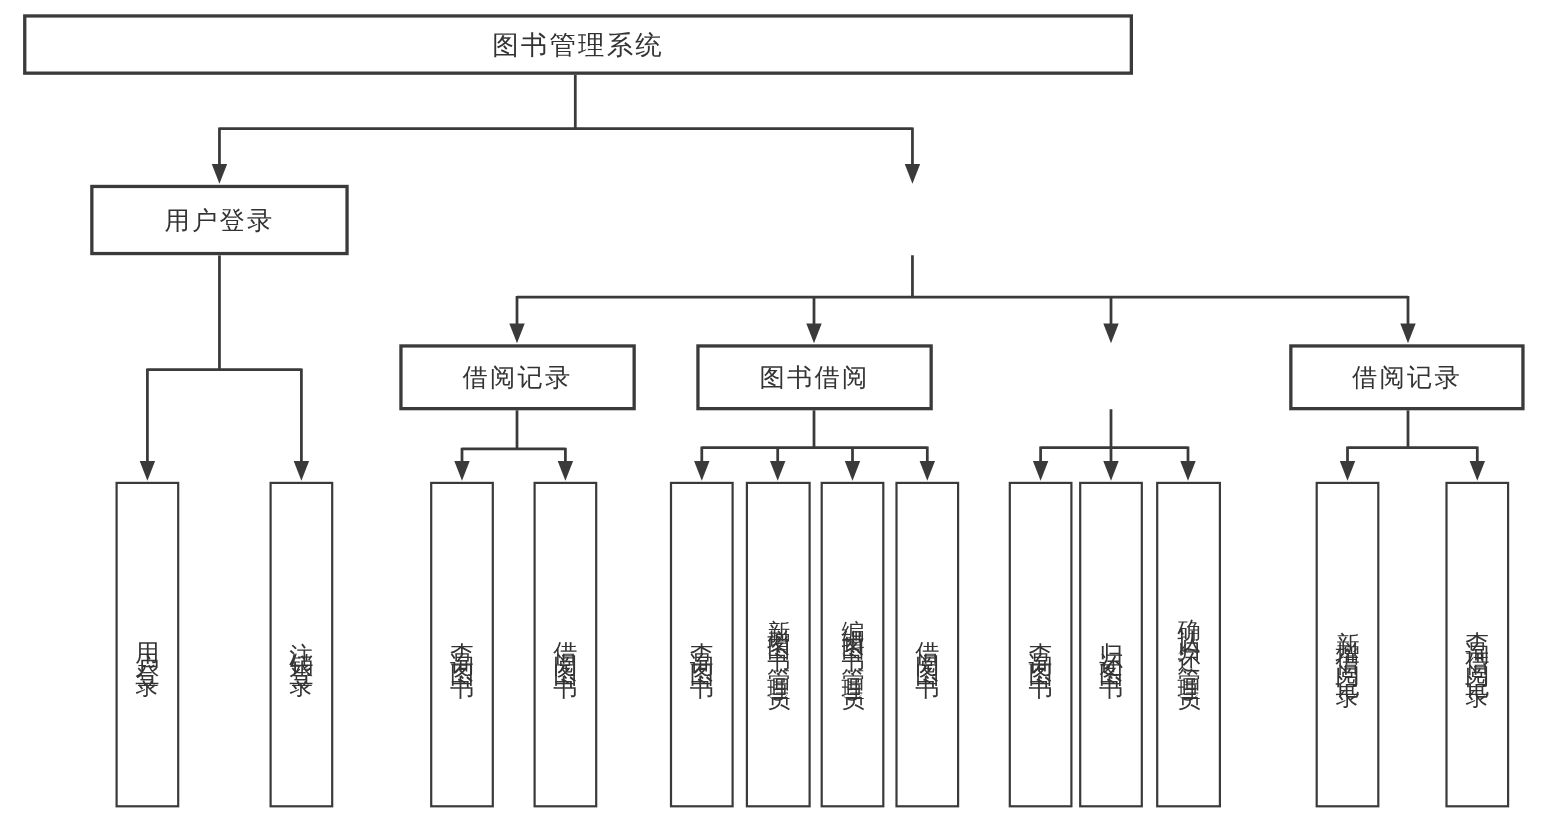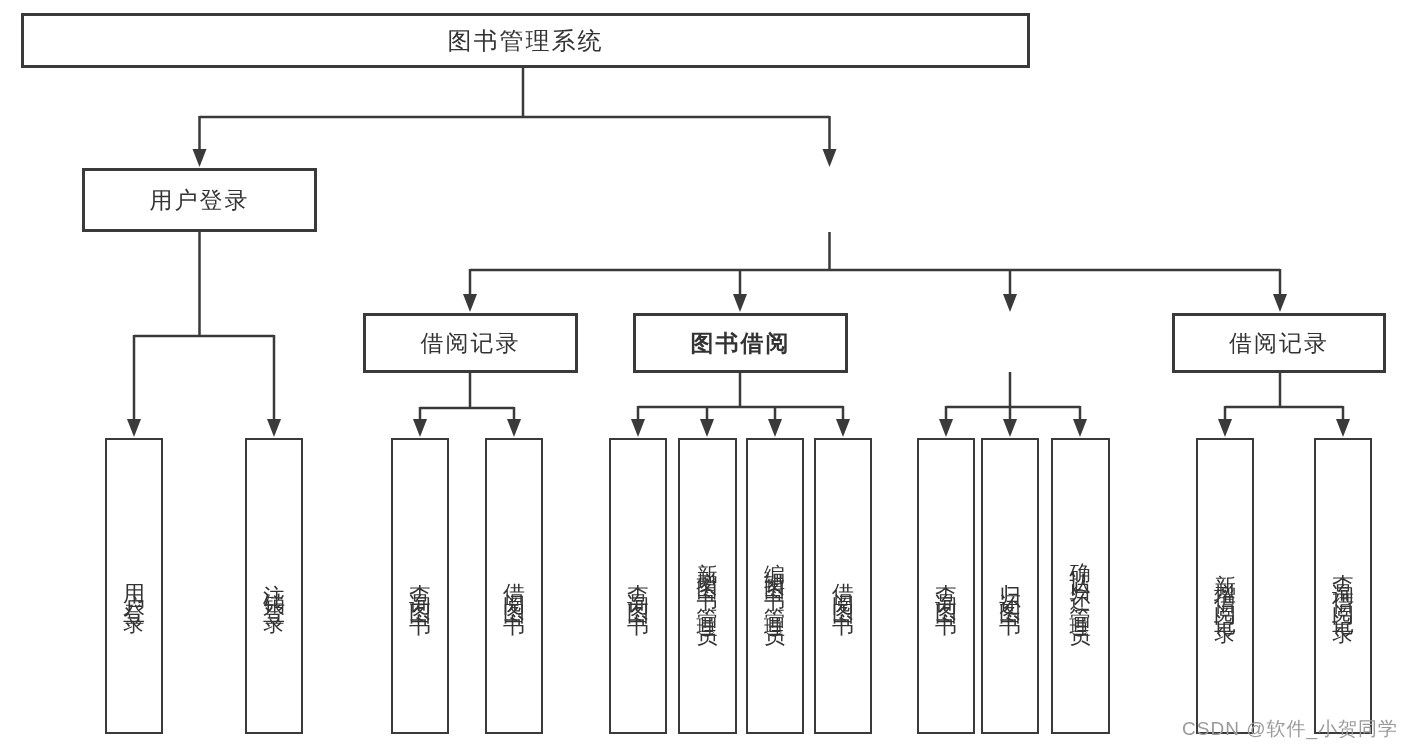--- a/index.html
+++ b/index.html
@@ -66,7 +66,7 @@
   <div class="hbox" style="left:82px;top:168px;width:235px;height:64px;">用户登录</div>
 
   <div class="hbox" style="left:363px;top:313px;width:215px;height:60px;">借阅记录</div>
-  <div class="hbox" style="left:633px;top:313px;width:215px;height:60px;font-weight:bold;">图书借阅</div>
+  <div class="hbox" style="left:633px;top:313px;width:215px;height:60px;">图书借阅</div>
   <div class="hbox" style="left:1172px;top:313px;width:214px;height:60px;">借阅记录</div>
 
   <div class="vbox" style="left:105px;top:438px;width:58px;height:296px;">用户登录</div>

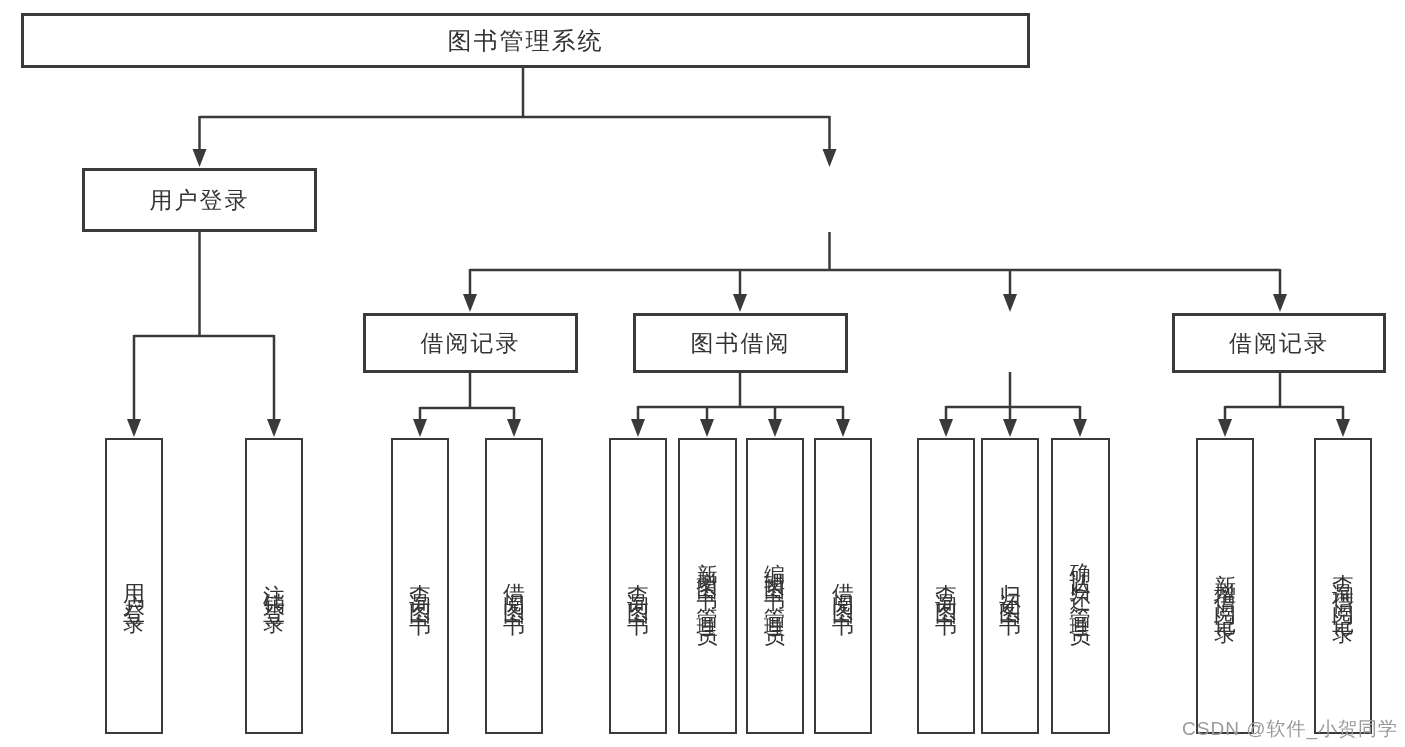--- a/index.html
+++ b/index.html
@@ -87,7 +87,6 @@
   <div class="vbox" style="left:1196px;top:438px;width:58px;height:296px;">新增借阅记录</div>
   <div class="vbox" style="left:1314px;top:438px;width:58px;height:296px;">查询借阅记录</div>
 
-  <div class="watermark">CSDN @软件_小贺同学</div>
 </div>
 
 </body></html>

